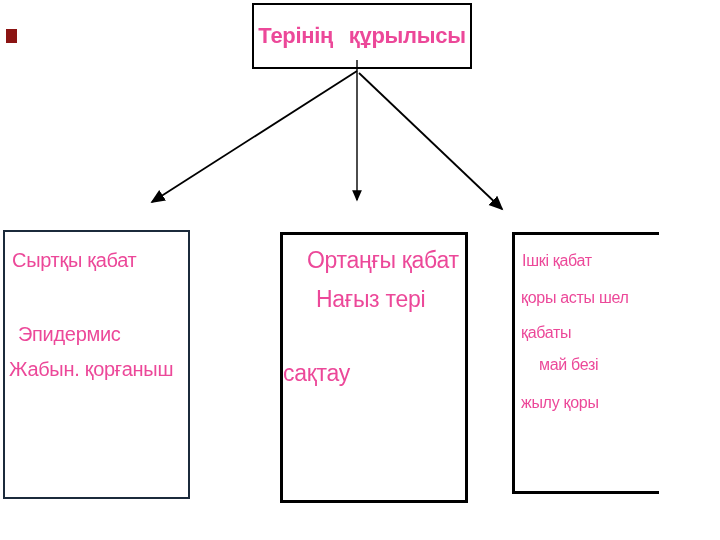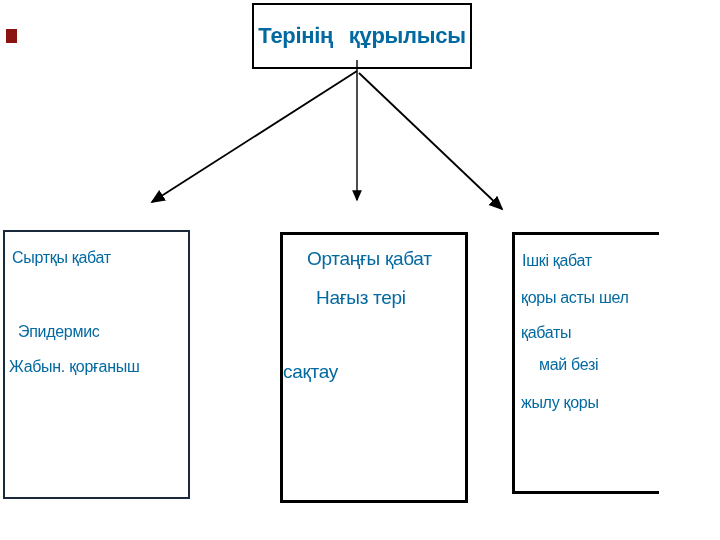--- a/index.html
+++ b/index.html
@@ -10,7 +10,7 @@
     background: #ffffff;
     font-family: "Liberation Sans", "DejaVu Sans", sans-serif;
     overflow: hidden;
-    color: #0369a1;
+    color: #ec4899;
   }
   .bullet {
     position: absolute;

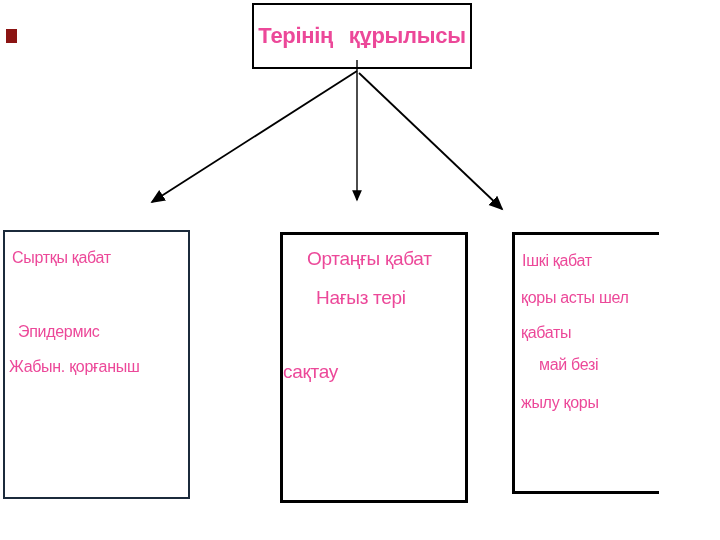--- a/index.html
+++ b/index.html
@@ -61,7 +61,7 @@
     font-size: 16px;
     letter-spacing: -0.3px;
   }
-  .f21 { font-size: 16px; }
+  .f21 { font-size: 20px; }
   .f19 { font-size: 19px; }
   svg.arrows {
     position: absolute;

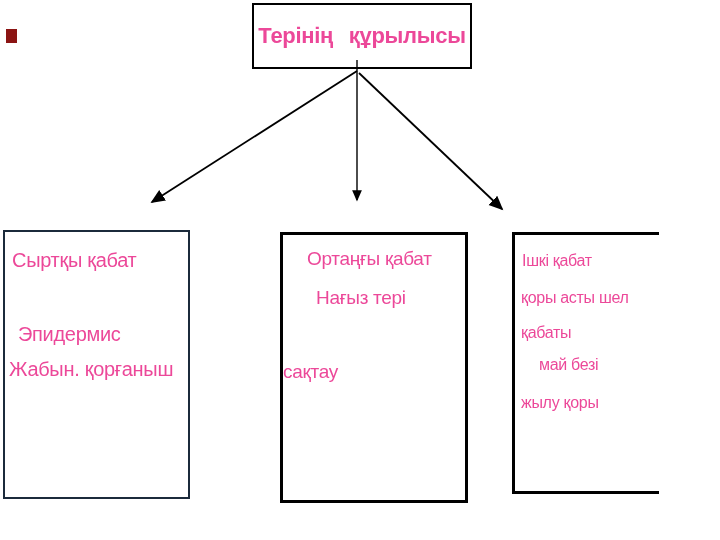--- a/index.html
+++ b/index.html
@@ -62,7 +62,7 @@
     letter-spacing: -0.3px;
   }
   .f21 { font-size: 20px; }
-  .f19 { font-size: 19px; }
+  .f19 { font-size: 23px; }
   svg.arrows {
     position: absolute;
     left: 0; top: 0;

